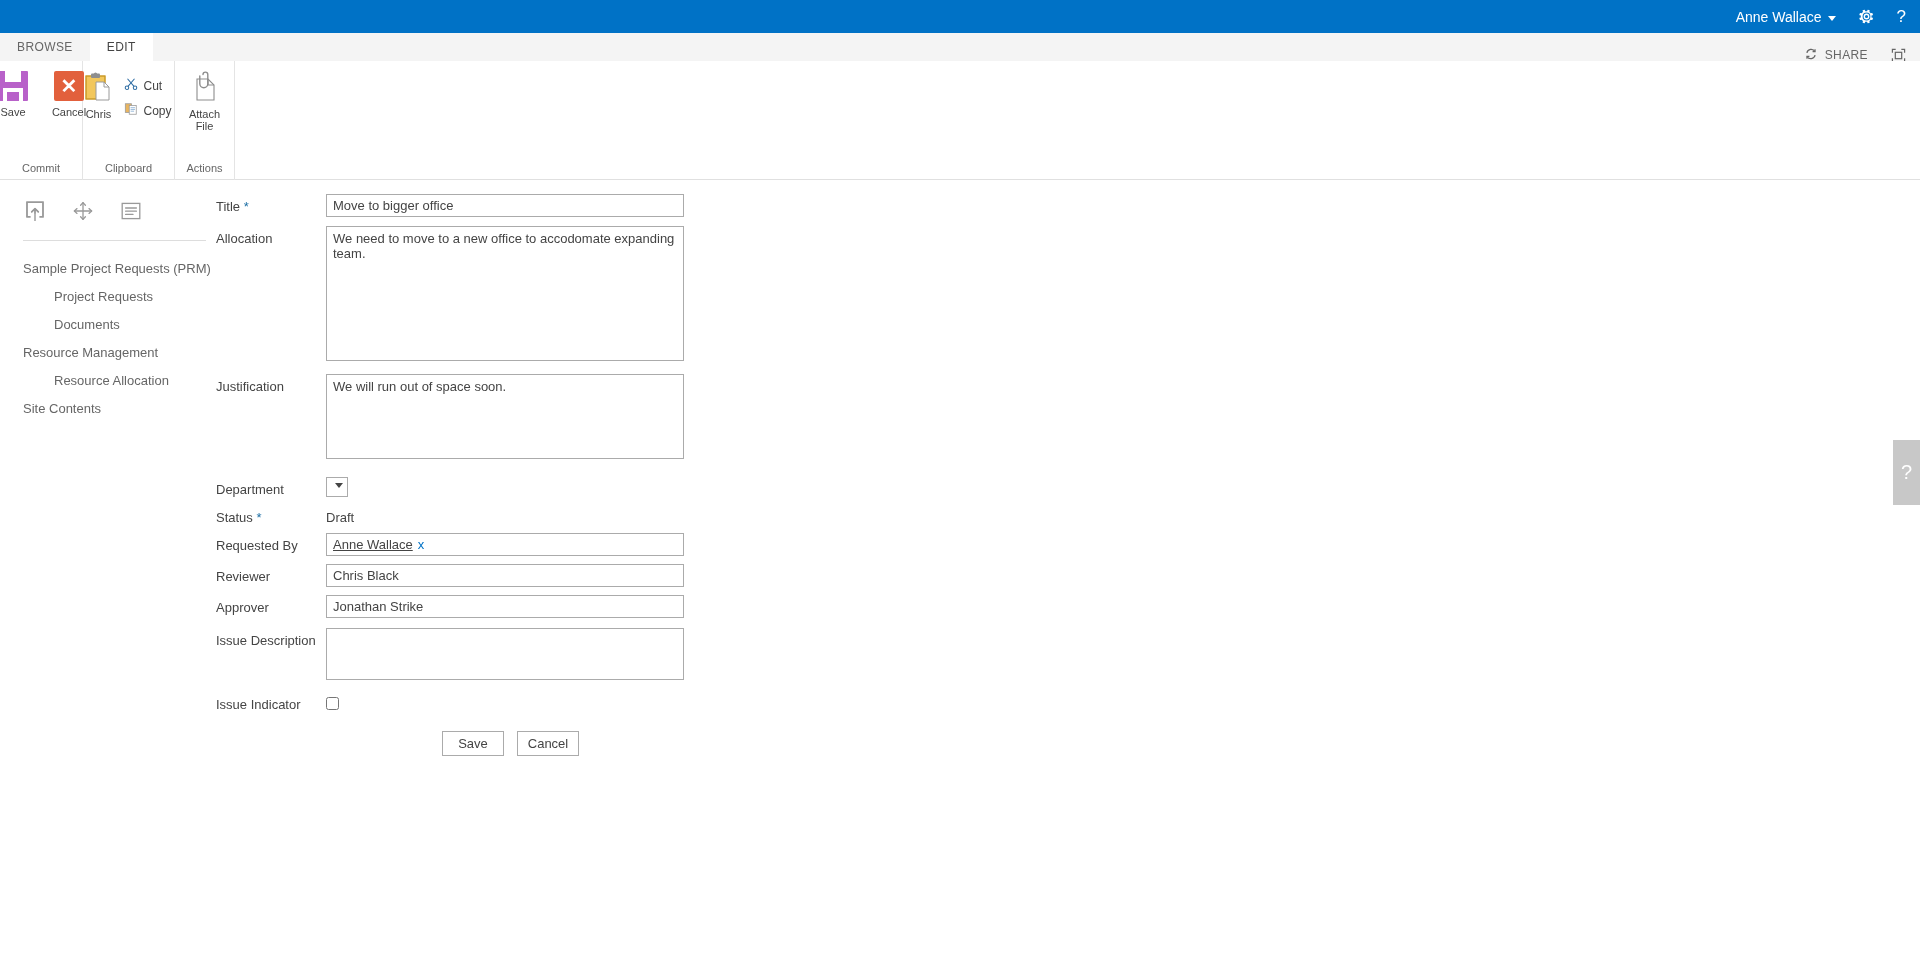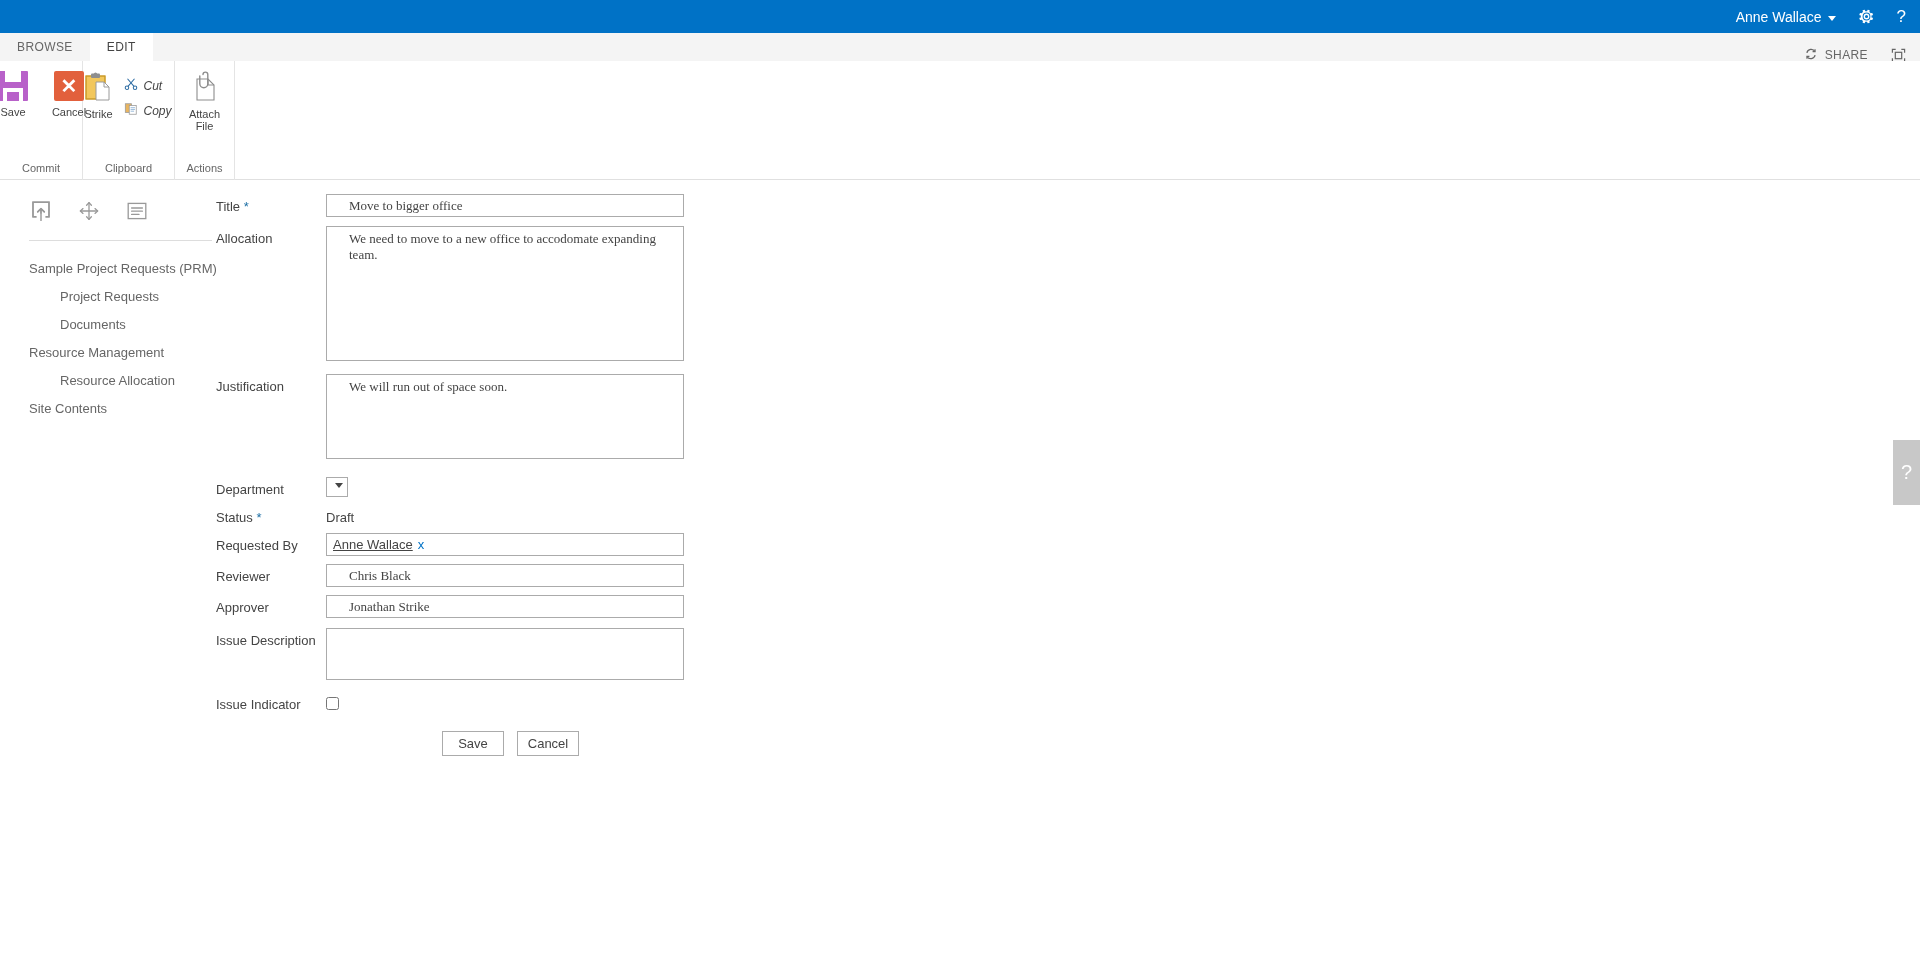--- a/index.html
+++ b/index.html
@@ -100,7 +100,7 @@
     font-size: 11px; color: #444444; margin-top: 5px;
     text-align: center; line-height: 12px;
   }
-  .rb-small-col { display: flex; flex-direction: column; justify-content: flex-end; padding-top: 5px; font-style: italic; }
+  .rb-small-col { display: flex; flex-direction: column; justify-content: flex-end; padding-top: 5px; }
   .rb-small {
     display: flex; align-items: center; gap: 6px;
     padding: 4px 8px 4px 4px; cursor: pointer;

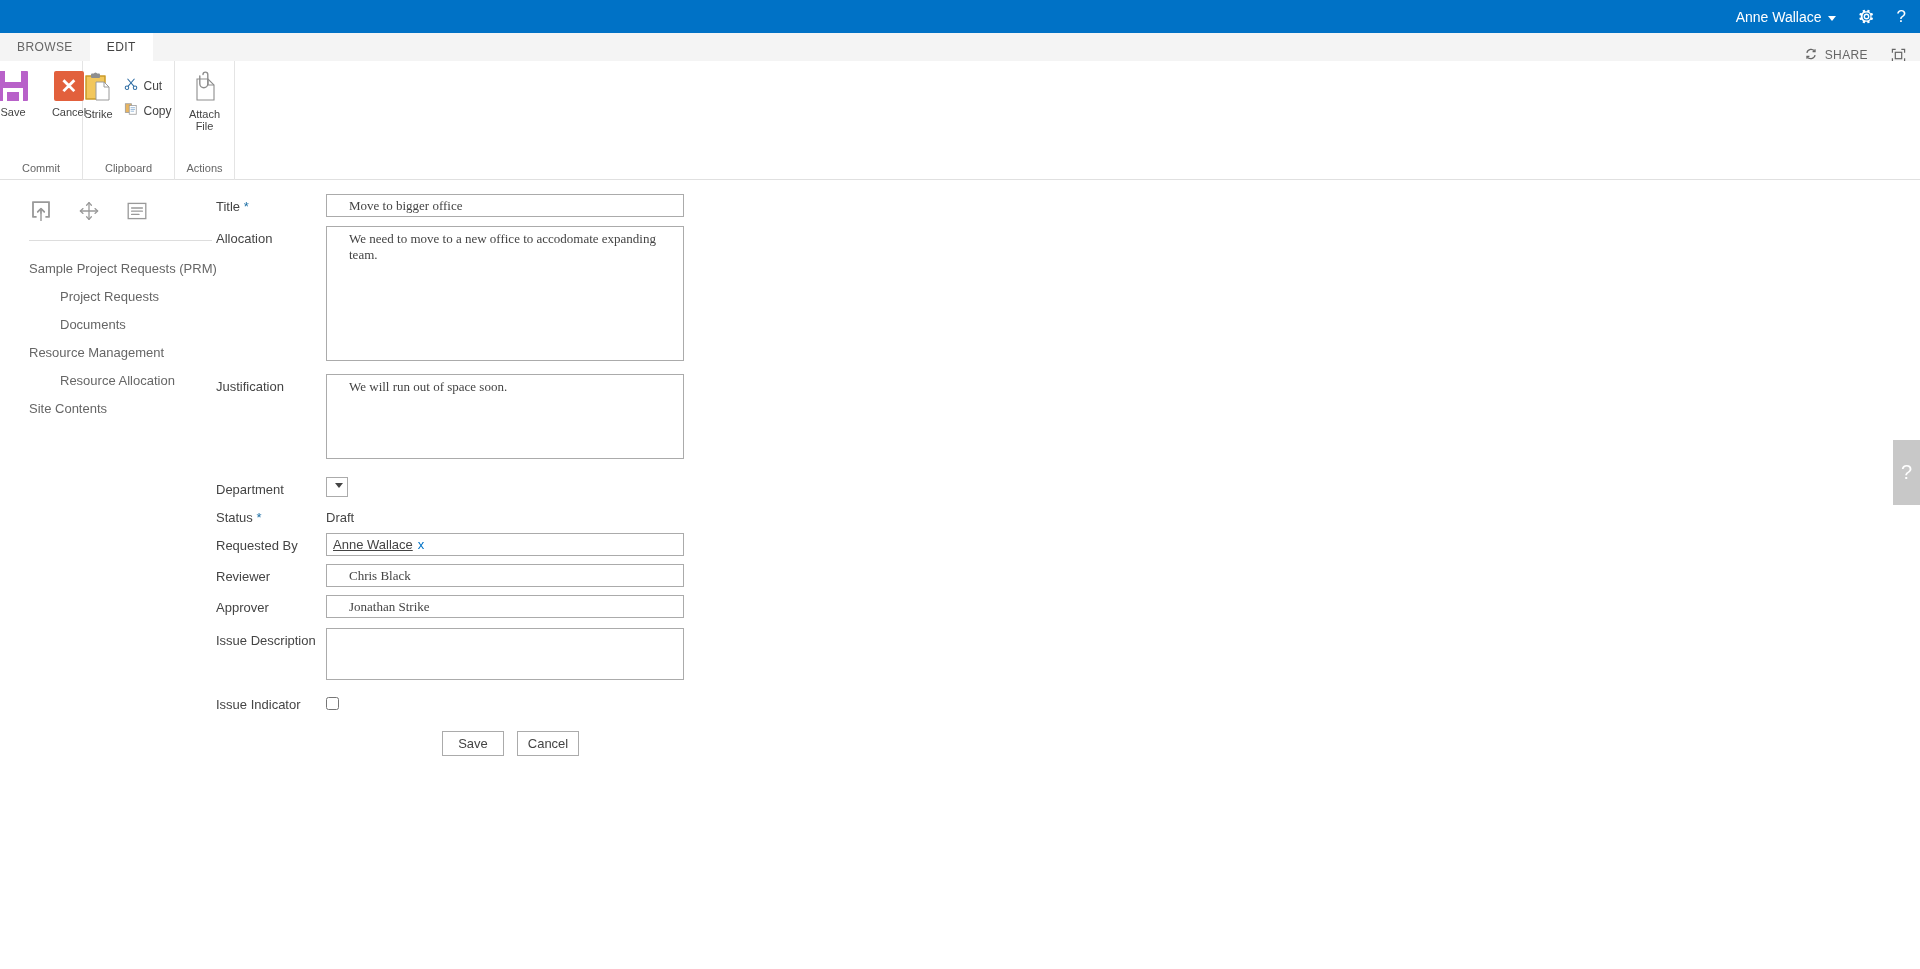--- a/index.html
+++ b/index.html
@@ -283,7 +283,7 @@
               <path d="M21 11v5h5" fill="none" stroke="#9a9a9a" stroke-width="1"></path>
             </svg>
           </span>
-          <span class="lbl">Strike</span>
+          <span class="lbl">Chris</span>
         </div>
         <div class="rb-small-col">
           <div class="rb-small">

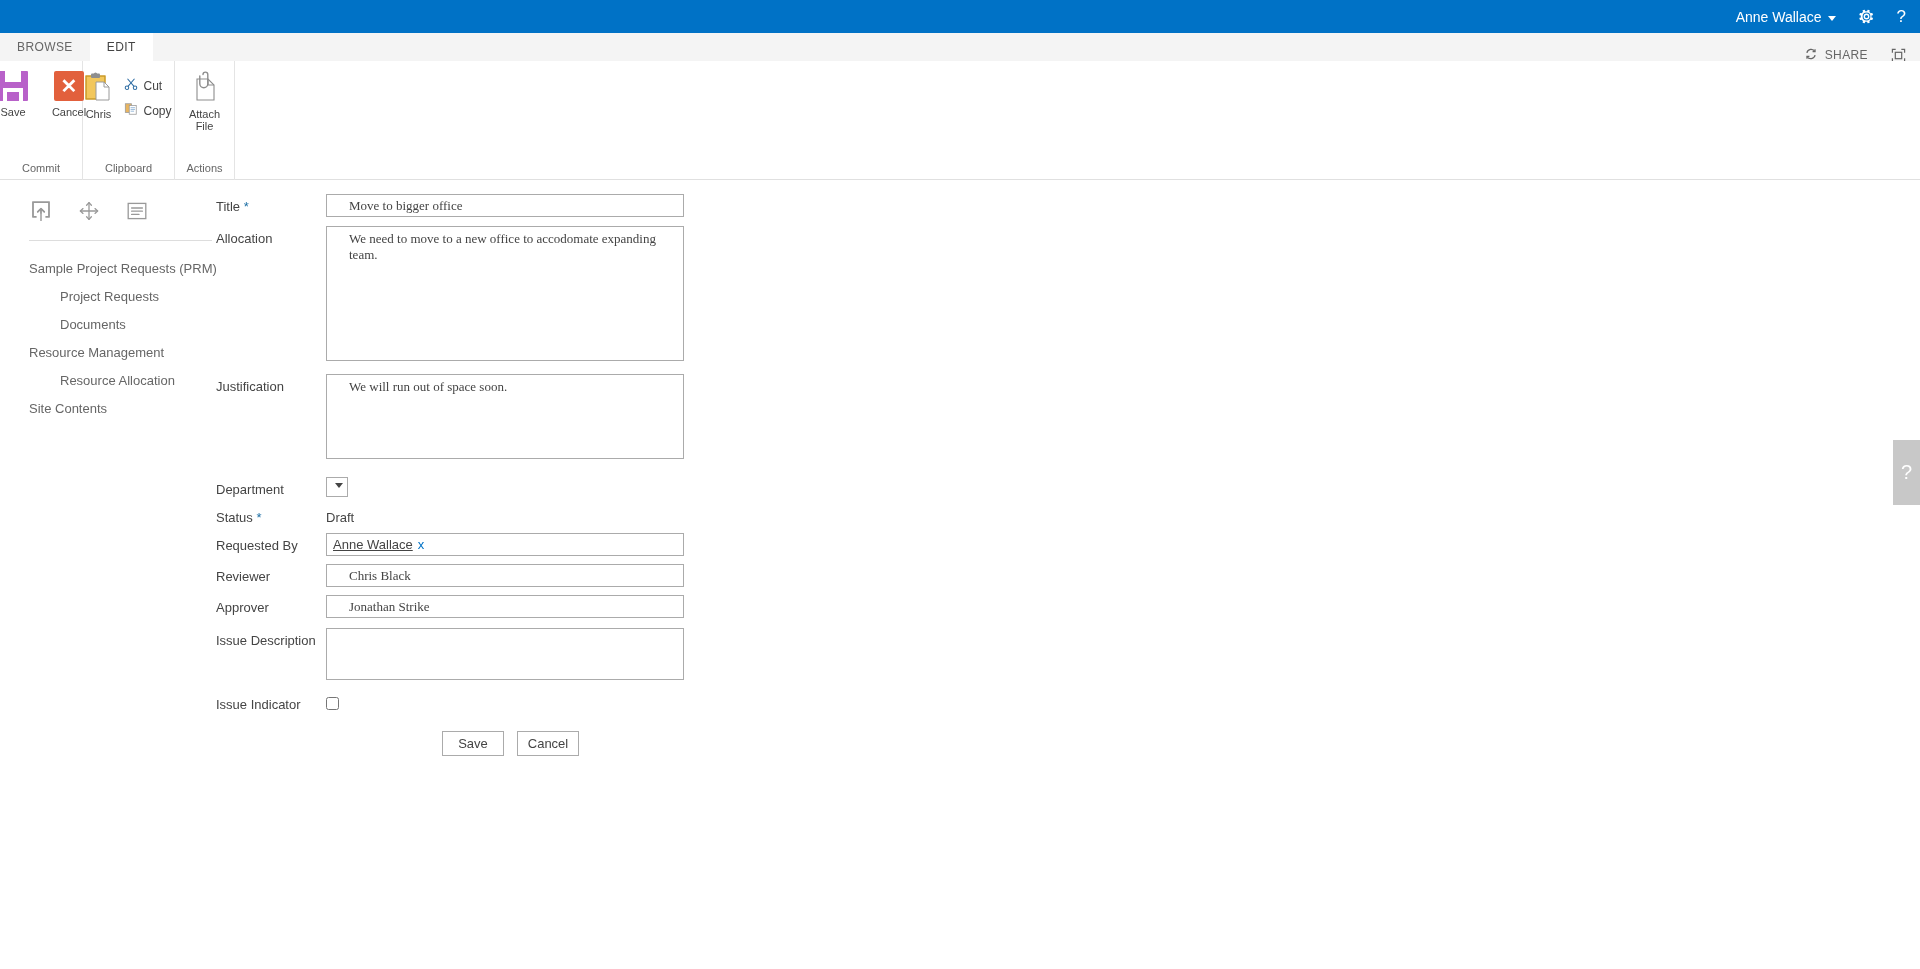--- a/index.html
+++ b/index.html
@@ -153,10 +153,10 @@
   .f-ctl { flex: none; }
 
   input.txt, textarea.txt {
-    font-family: Liberation Serif, serif;
+    font-family: Liberation Sans, sans-serif;
     font-size: 13px; color: #444444;
     border: 1px solid #ababab; background: #ffffff;
-    padding: 4px 22px; outline: none;
+    padding: 4px 6px; outline: none;
   }
   input.txt { width: 358px; height: 23px; }
   textarea.txt { width: 358px; resize: none; }

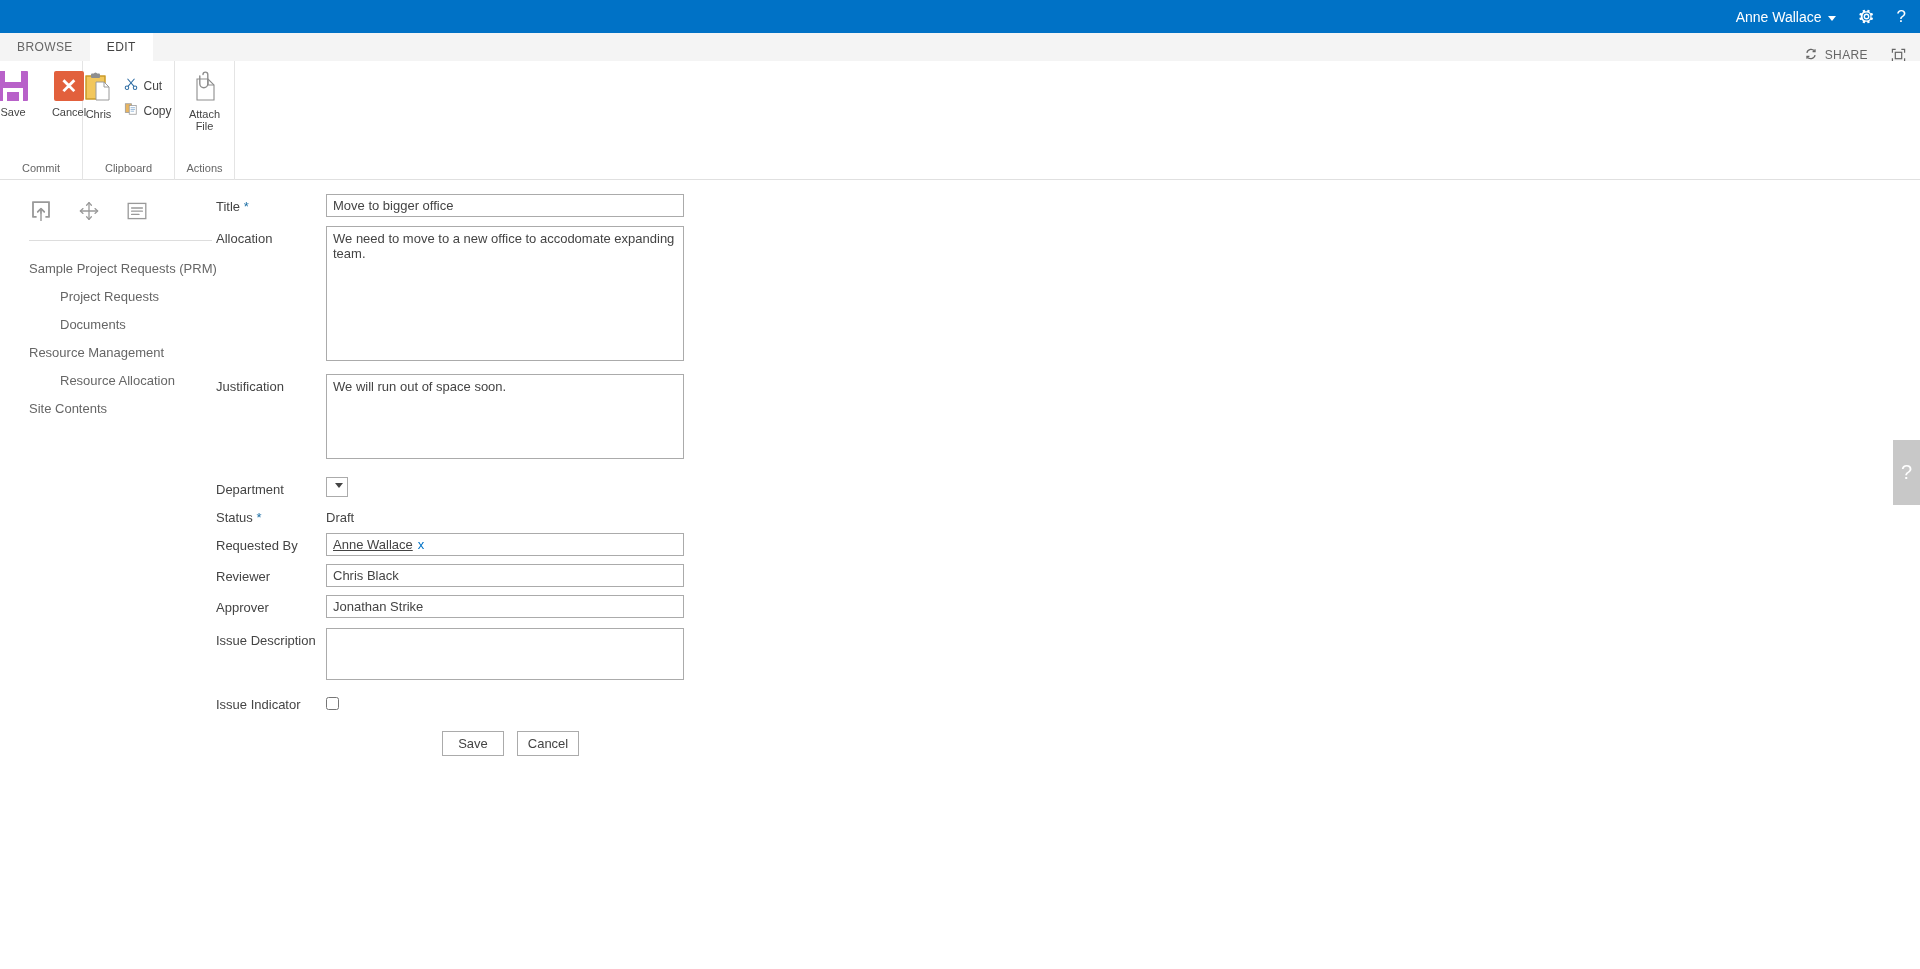--- a/index.html
+++ b/index.html
@@ -130,7 +130,7 @@
 
   
   .leftnav {
-    position: absolute; top: 180px; left: 10px;
+    position: absolute; top: 180px; left: 4px;
     width: 232px; padding: 12px 0 0 14px;
   }
   .ln-icons { display: flex; gap: 24px; padding: 8px 0 14px 5px; }

